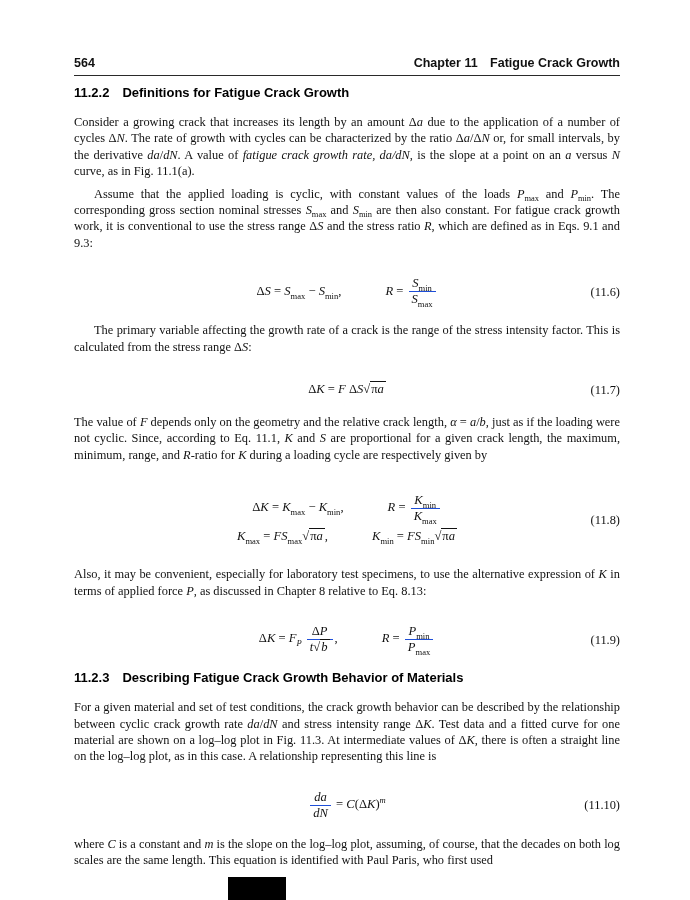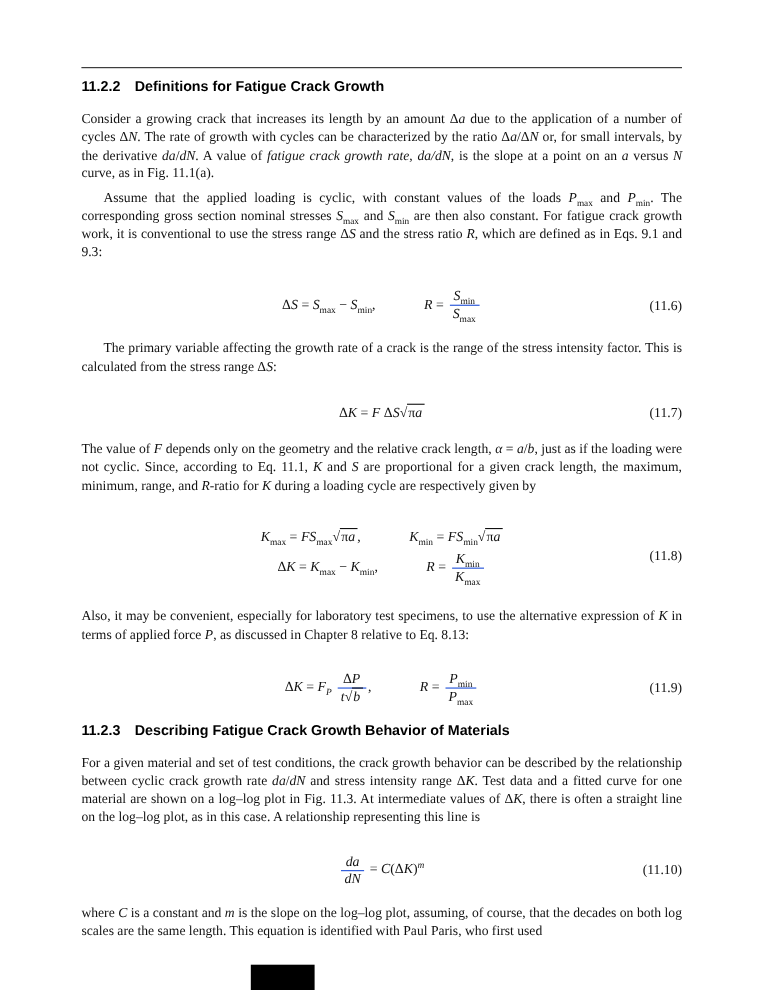--- a/index.html
+++ b/index.html
@@ -69,6 +69,10 @@
 
 <div class="page">
 
+  <div class="pagehead">
+    <span>564</span>
+    <span>Chapter 11  Fatigue Crack Growth</span>
+  </div>
   <hr class="headrule">
 
   <h2 class="sec">11.2.2  Definitions for Fatigue Crack Growth</h2>

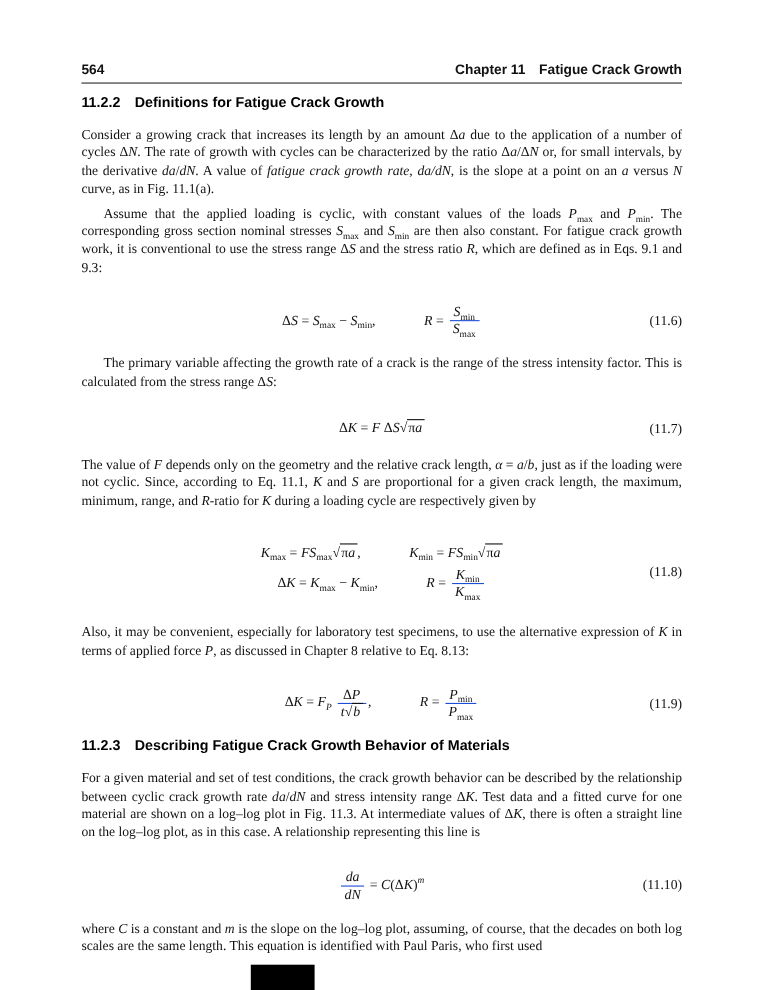--- a/index.html
+++ b/index.html
@@ -97,8 +97,8 @@
 
   <div class="eq">
     <span class="eq-body">
+      <span class="eq-line">Δ<i>K</i> = <i>K</i><sub>max</sub> − <i>K</i><sub>min</sub>,<span class="gap"></span><i>R</i> = <span class="fr"><span class="nu"><i>K</i><sub>min</sub></span><span class="de"><i>K</i><sub>max</sub></span></span></span>
       <span class="eq-line"><i>K</i><sub>max</sub> = <i>FS</i><sub>max</sub><span class="sq">√<span class="rad">π<i>a</i></span></span>,<span class="gap"></span><i>K</i><sub>min</sub> = <i>FS</i><sub>min</sub><span class="sq">√<span class="rad">π<i>a</i></span></span></span>
-      <span class="eq-line">Δ<i>K</i> = <i>K</i><sub>max</sub> − <i>K</i><sub>min</sub>,<span class="gap"></span><i>R</i> = <span class="fr"><span class="nu"><i>K</i><sub>min</sub></span><span class="de"><i>K</i><sub>max</sub></span></span></span>
     </span>
     <span class="eq-num">(11.8)</span>
   </div>

